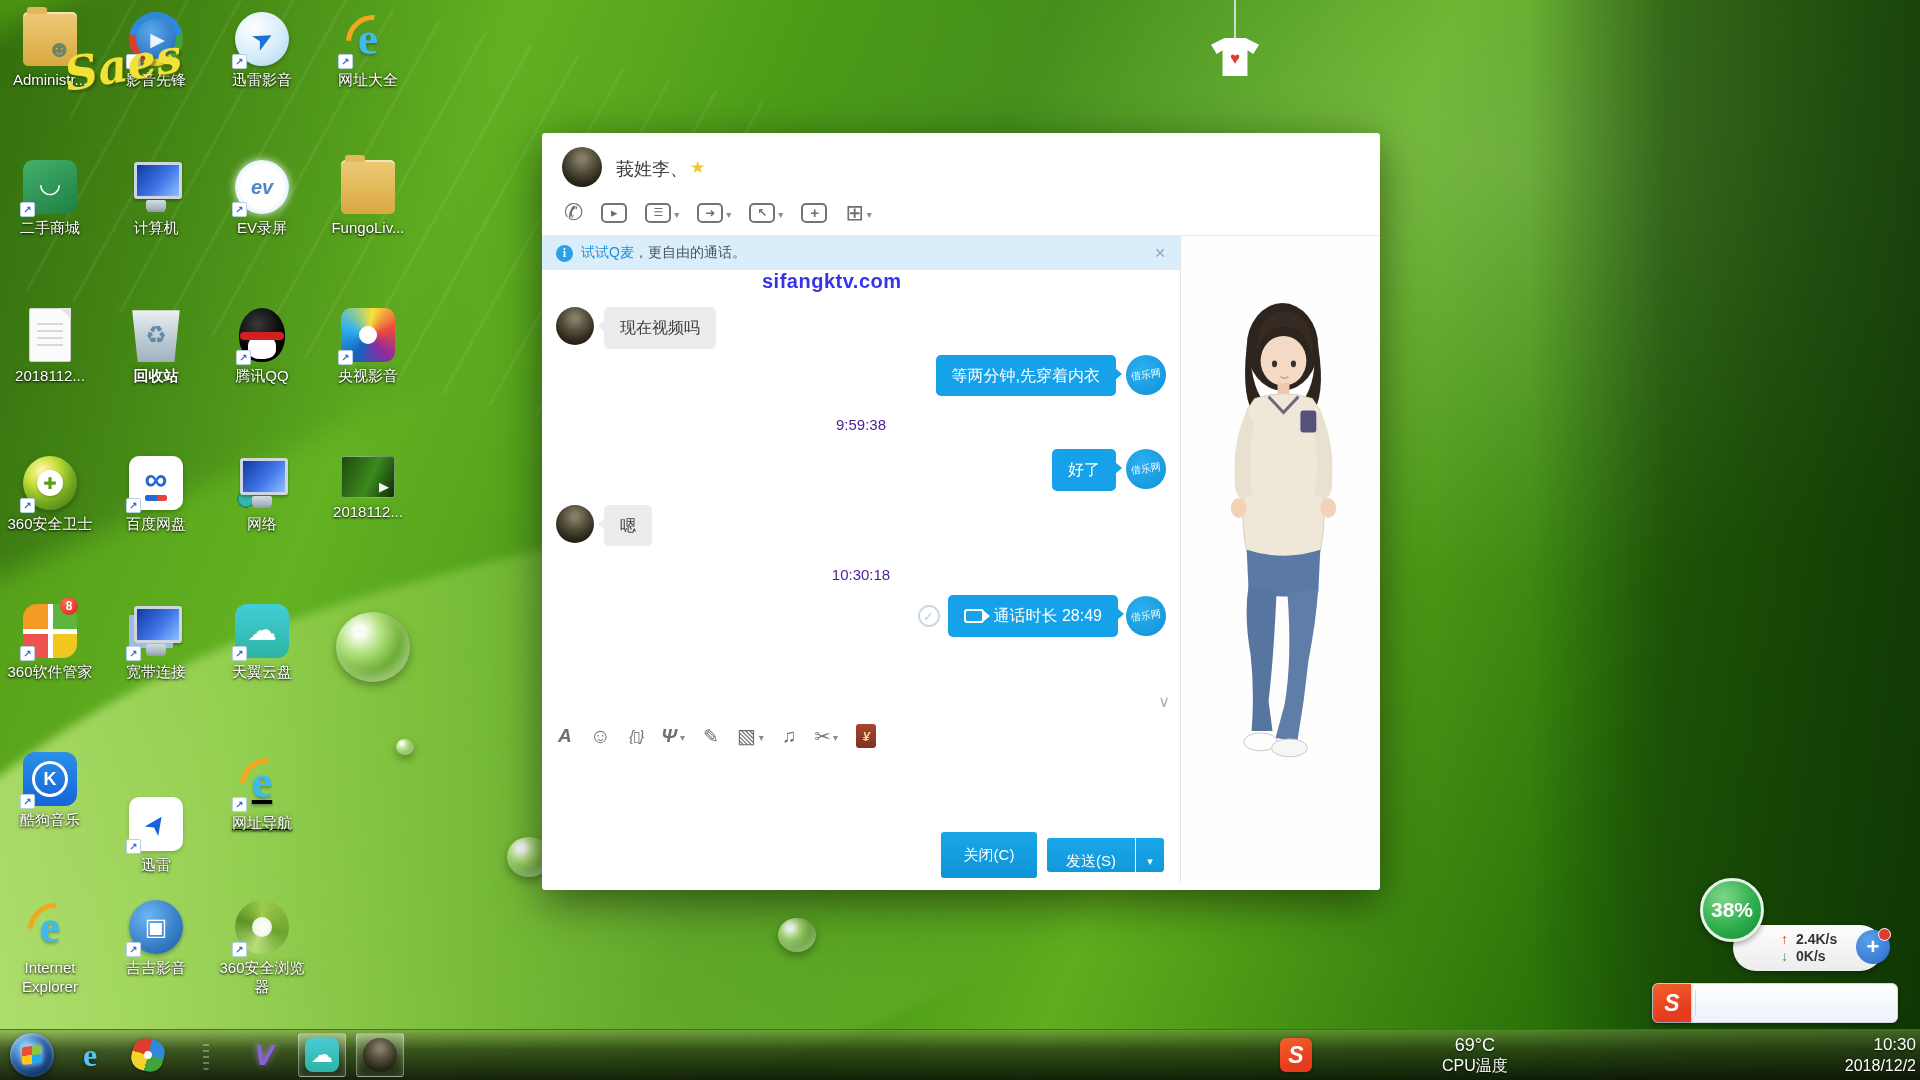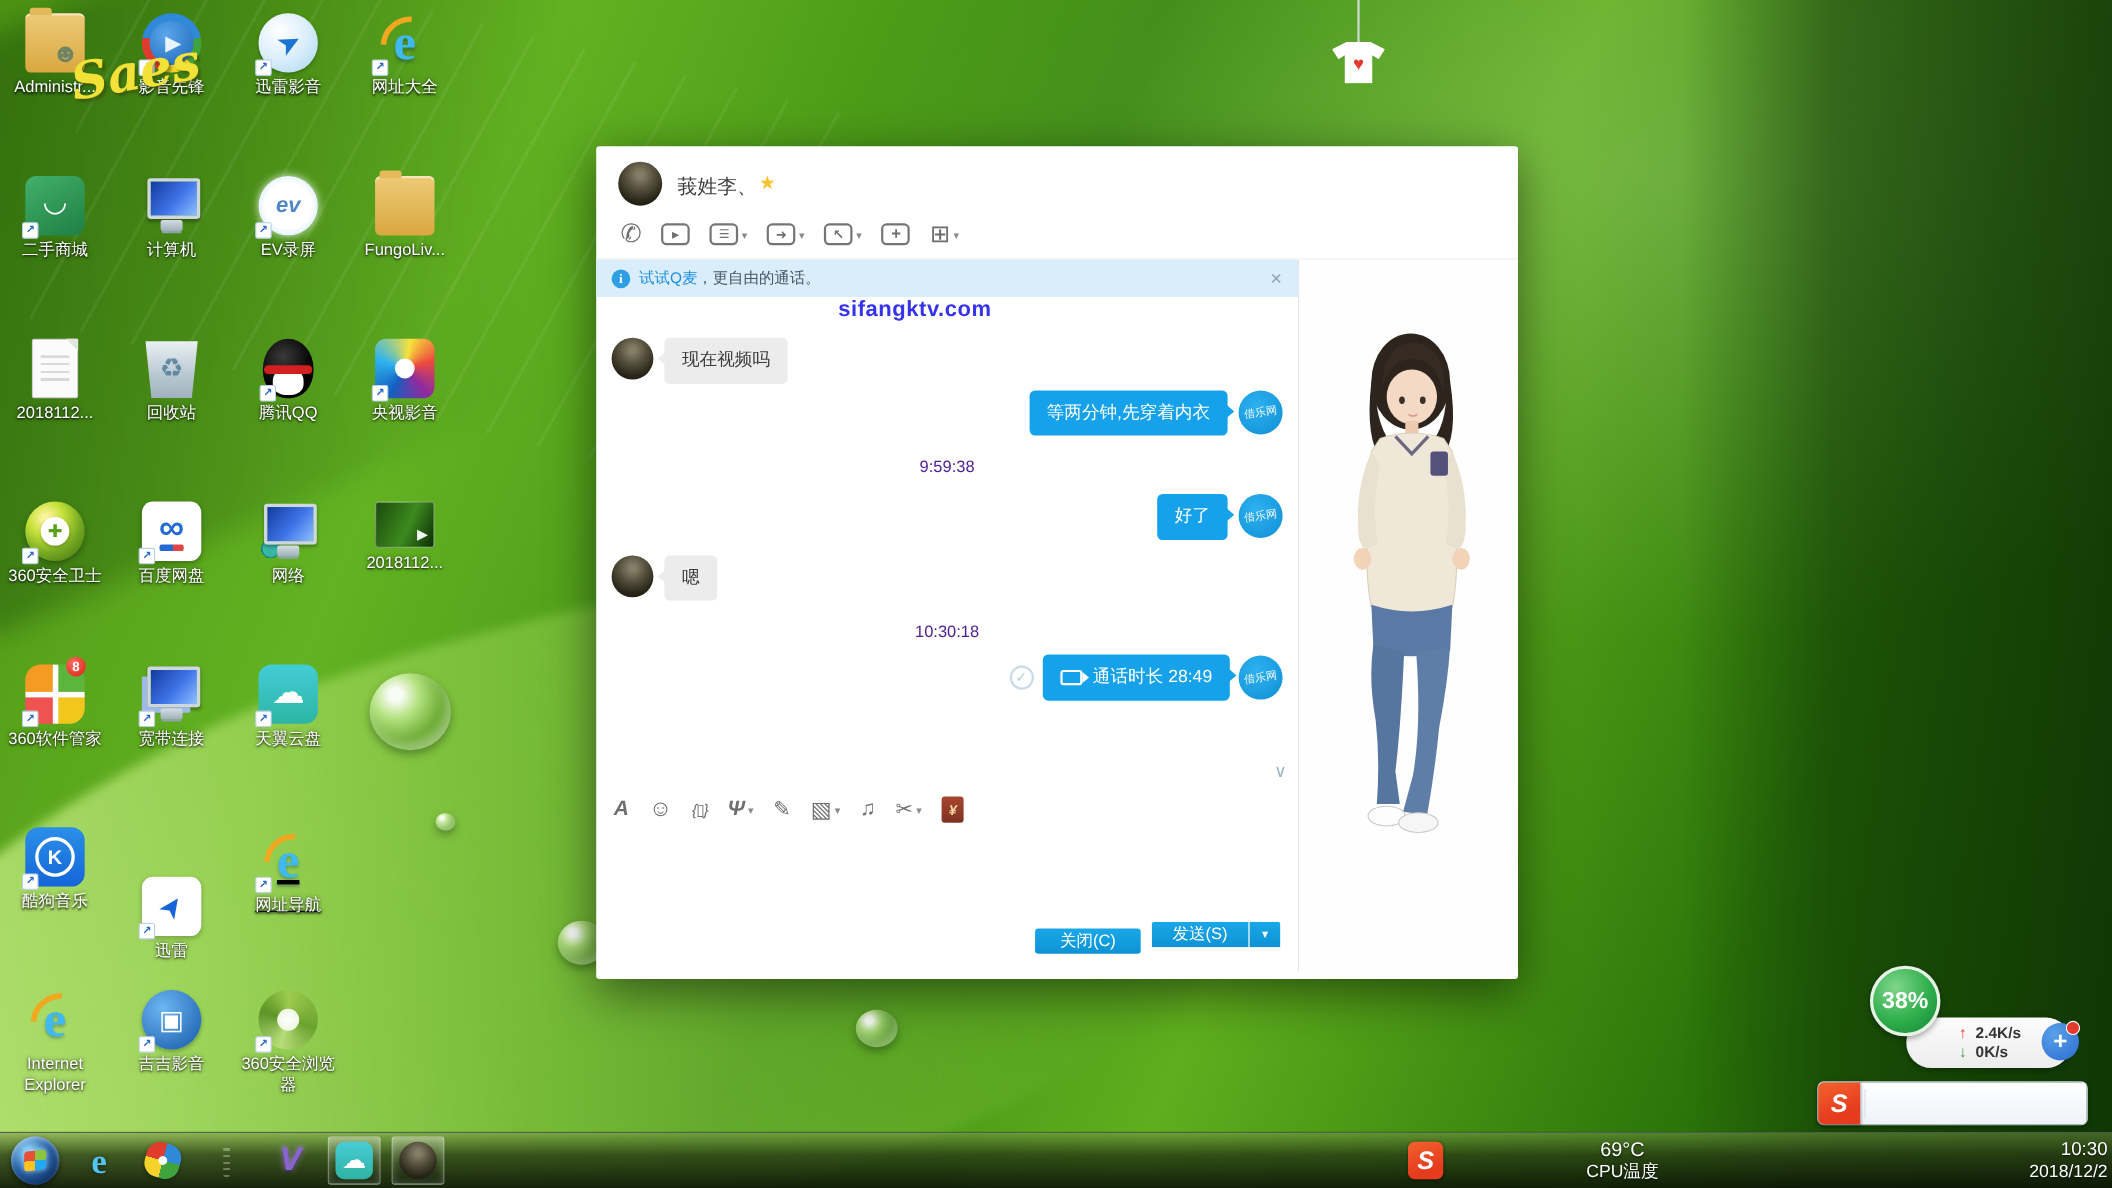--- a/index.html
+++ b/index.html
@@ -328,7 +328,7 @@
       </div>
       <div class="dlabel">2018112...</div>
     </div>
-    <div class="dicon" style="left: 106px; top: 308px;">
+    <div class="dicon" style="left: 106px; top: 308px; font-weight: bold;">
       <div class="gk recycle">
         
         

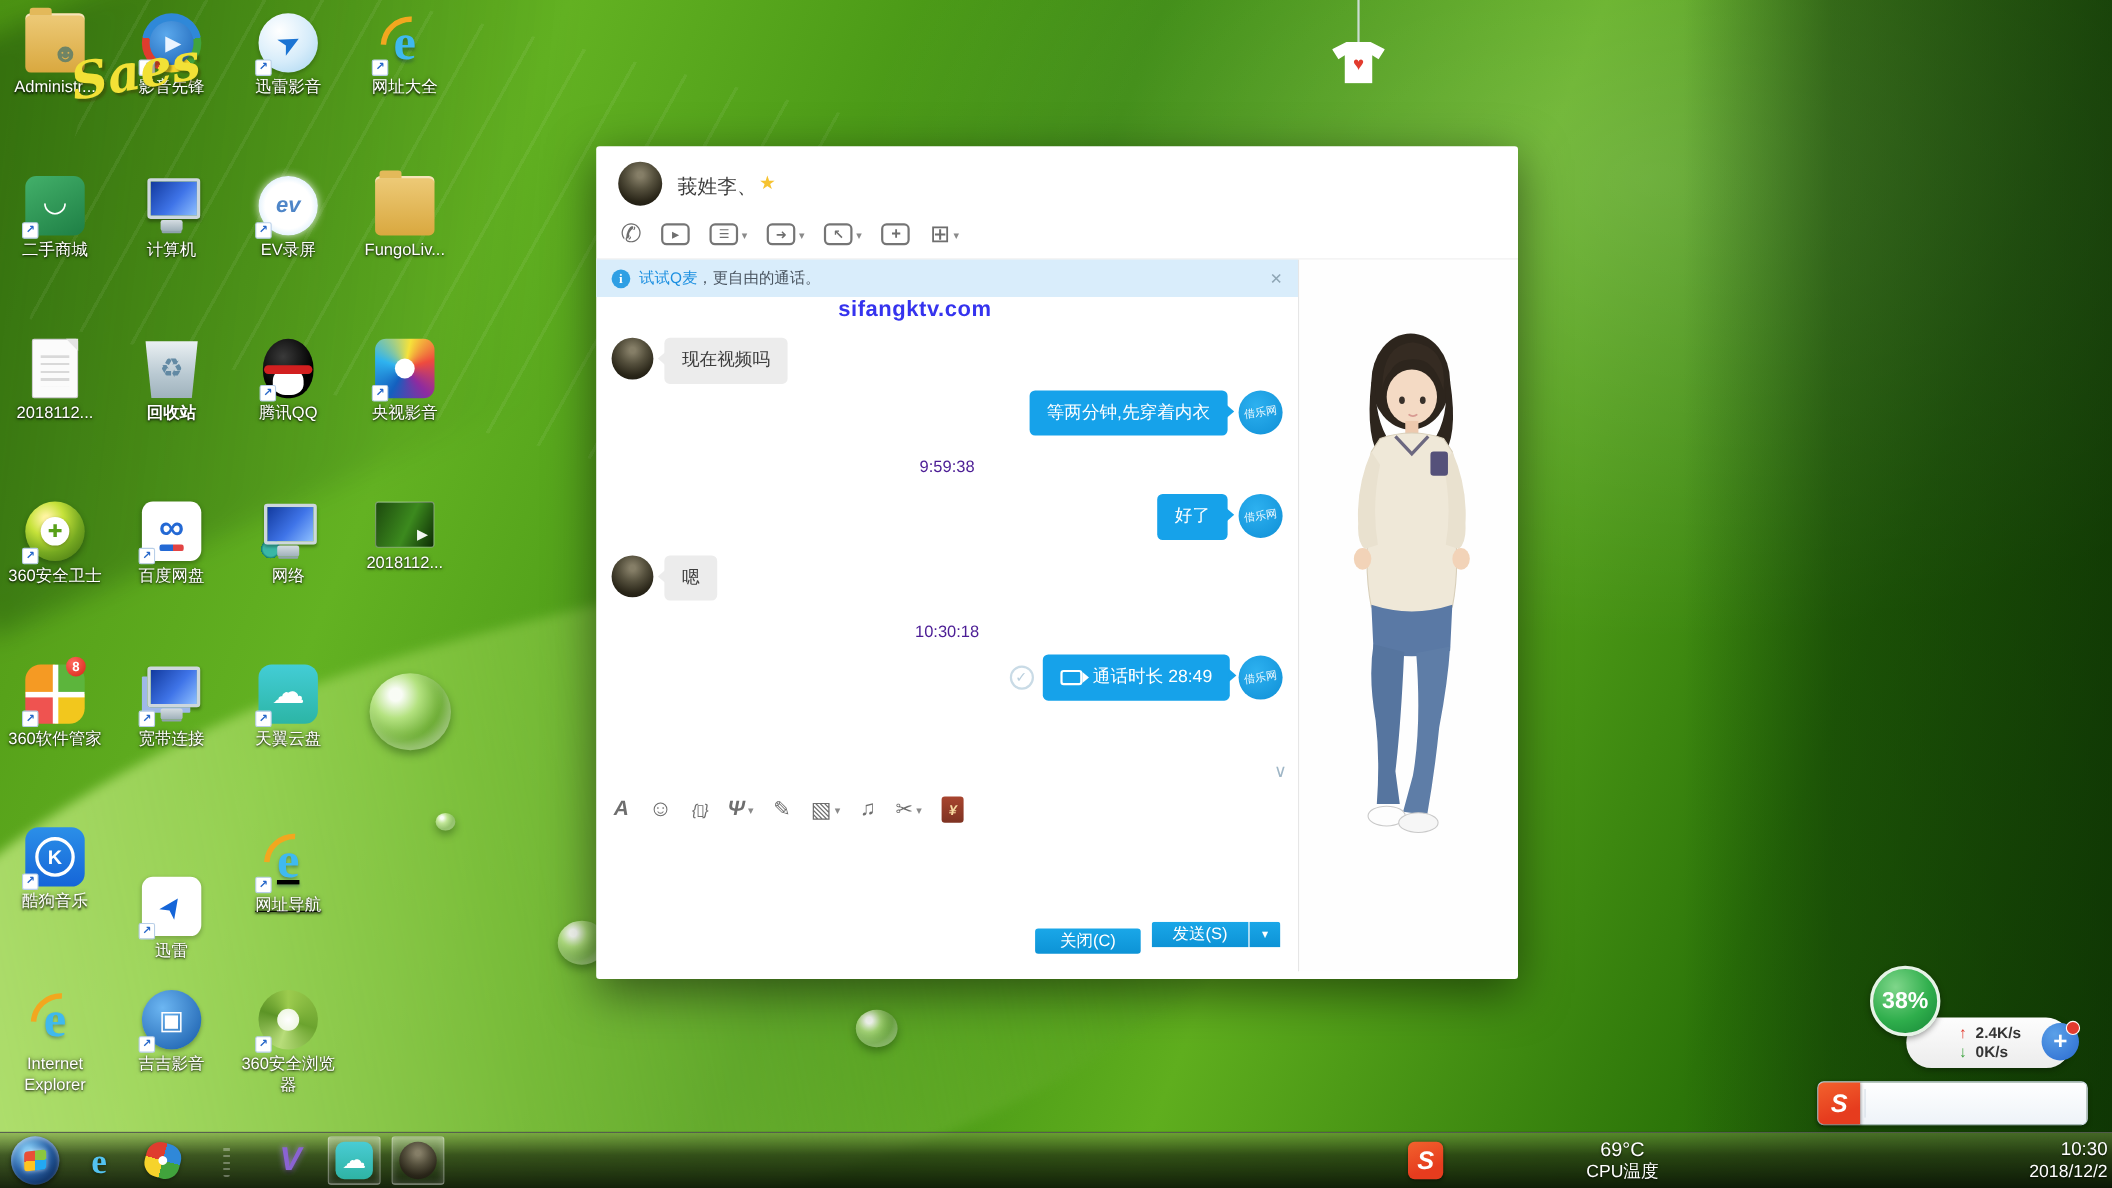--- a/index.html
+++ b/index.html
@@ -176,7 +176,7 @@
   .input-toolbar{height:38px;display:flex;align-items:center;gap:18px;padding:0 16px;flex:none}
   .input-box{height:72px;flex:none;cursor:text}
   .btn-row{height:56px;display:flex;align-items:center;justify-content:flex-end;gap:10px;padding-right:16px;flex:none}
-  .btn{height:23px;background:linear-gradient(180deg,#1aa7e8,#0d93d6);color:#fff;font-size:15px;border-radius:3px;
+  .btn{height:46px;background:linear-gradient(180deg,#1aa7e8,#0d93d6);color:#fff;font-size:15px;border-radius:3px;
     display:flex;align-items:center;justify-content:center;cursor:pointer}
   .btn-close{width:96px}
   .send-group{display:flex;height:34px;border-radius:3px;overflow:hidden}

